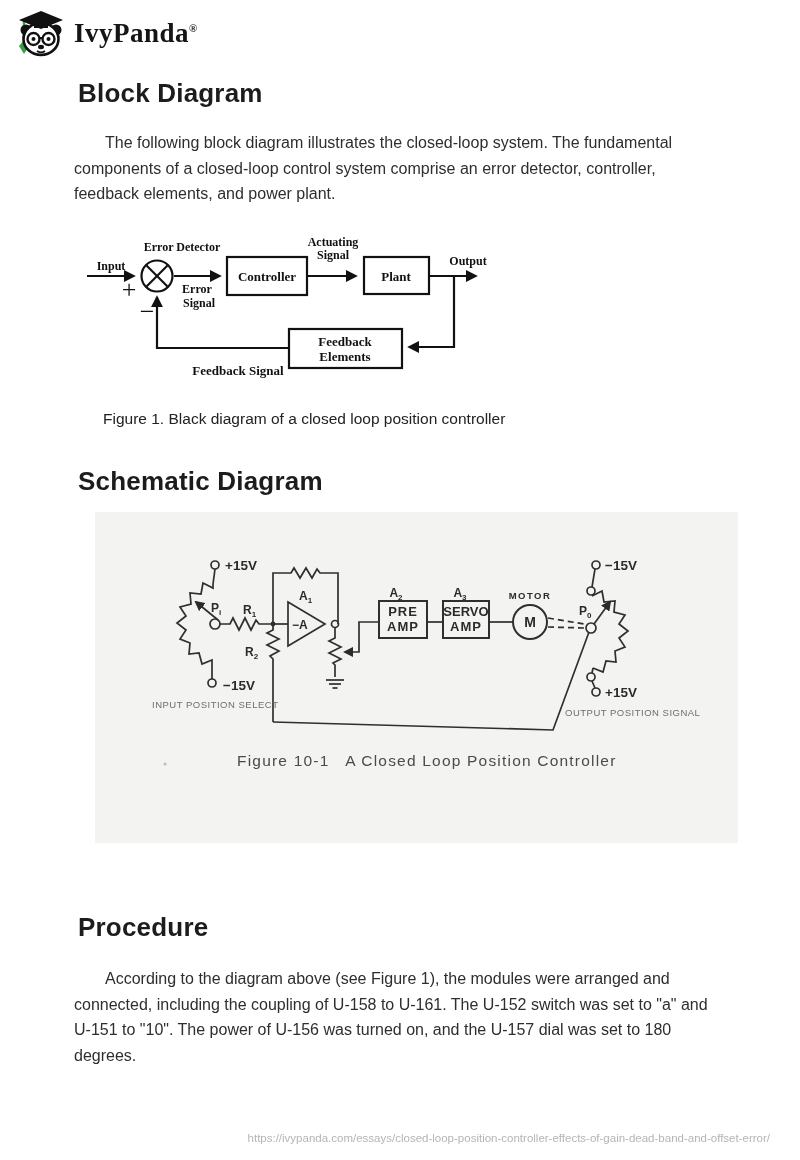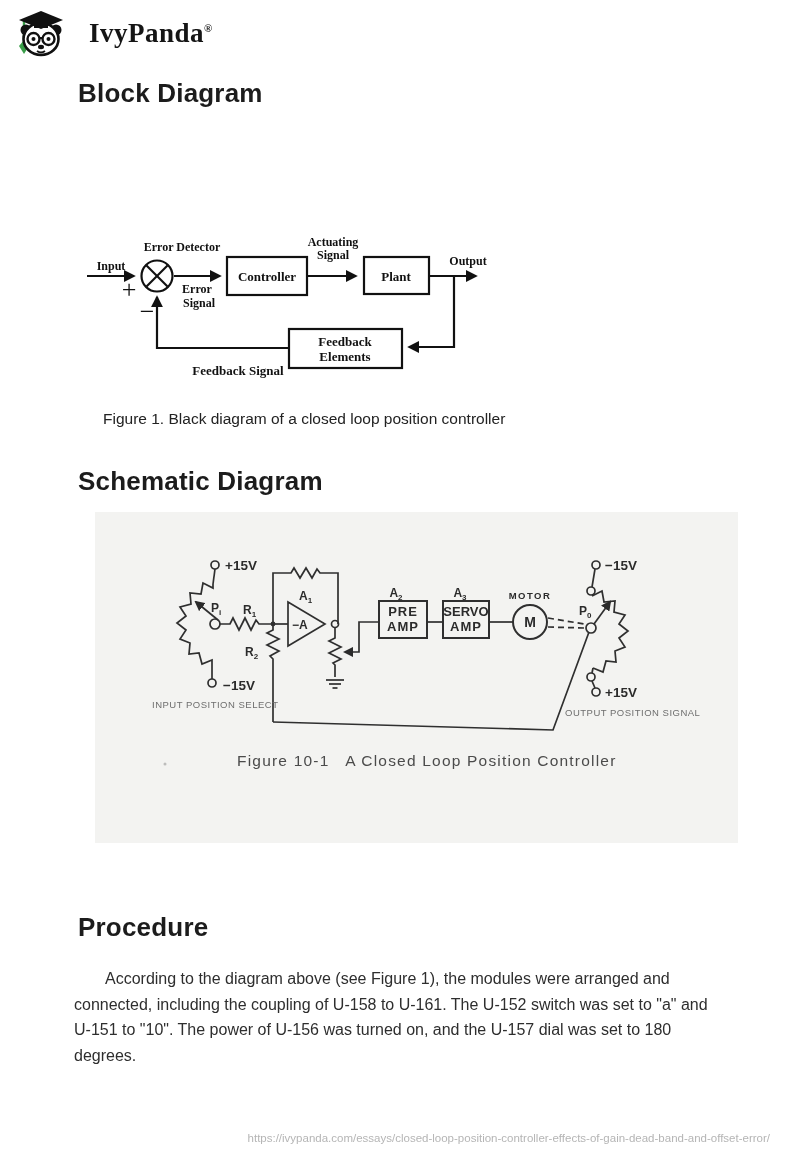--- a/index.html
+++ b/index.html
@@ -7,7 +7,7 @@
         font-family:"Liberation Sans",sans-serif;color:#2e2e2e;}
   
   .brand-wrap{position:absolute;left:13px;top:8px;display:flex;align-items:center;}
-  .brand-text{font-family:"Liberation Serif",serif;font-weight:bold;font-size:27px;color:#151515;margin-left:22px;letter-spacing:.5px;}
+  .brand-text{font-family:"Liberation Serif",serif;font-weight:bold;font-size:27px;color:#151515;margin-left:7px;letter-spacing:.5px;}
   .brand-reg{font-size:11px;vertical-align:super;font-weight:bold;}
   .doc-title{position:absolute;top:16px;right:31px;font-size:13px;color:#8d8d8d;}
   

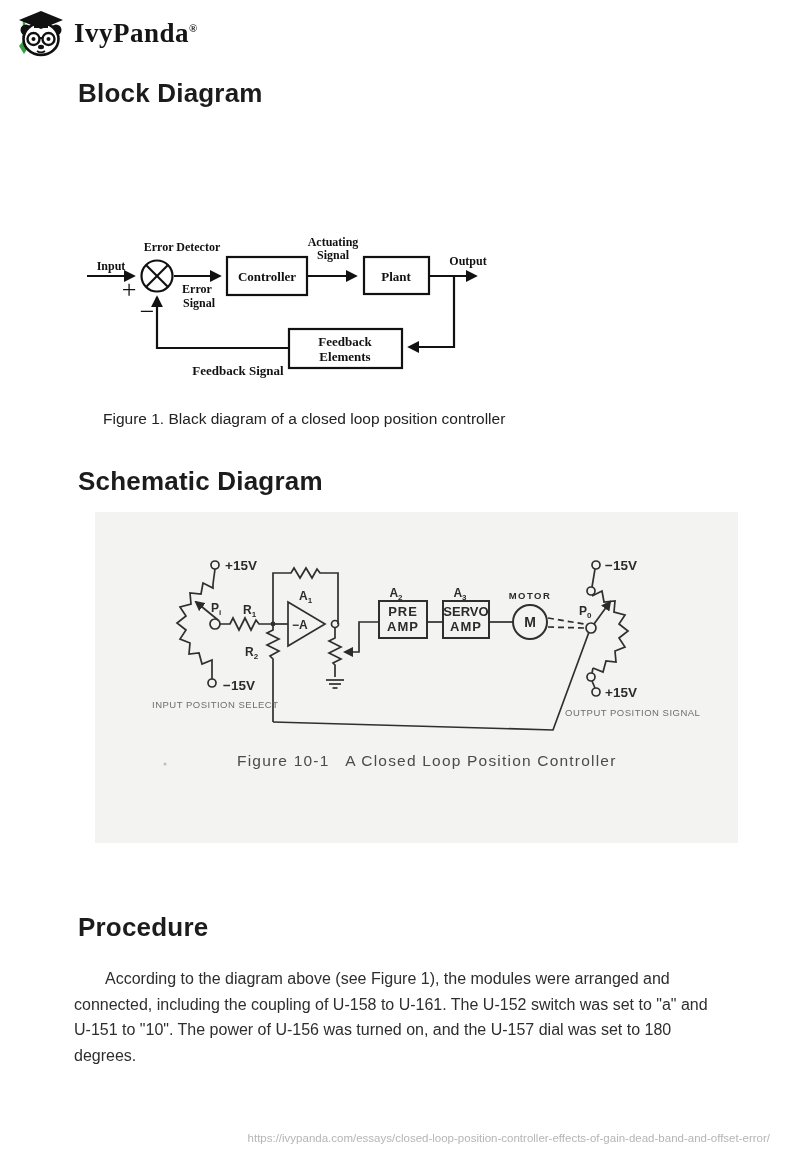--- a/index.html
+++ b/index.html
@@ -52,6 +52,7 @@
   </div>
 
   <h2 class="sec" style="top:74px;">Block Diagram</h2>
+  <p class="body" style="top:130px;width:620px;">The following block diagram illustrates the closed-loop system. The fundamental components of a closed-loop control system comprise an error detector, controller, feedback elements, and power plant.</p>
 
   <div class="fig1">
     <svg width="412" height="150" viewBox="0 0 412 150">

